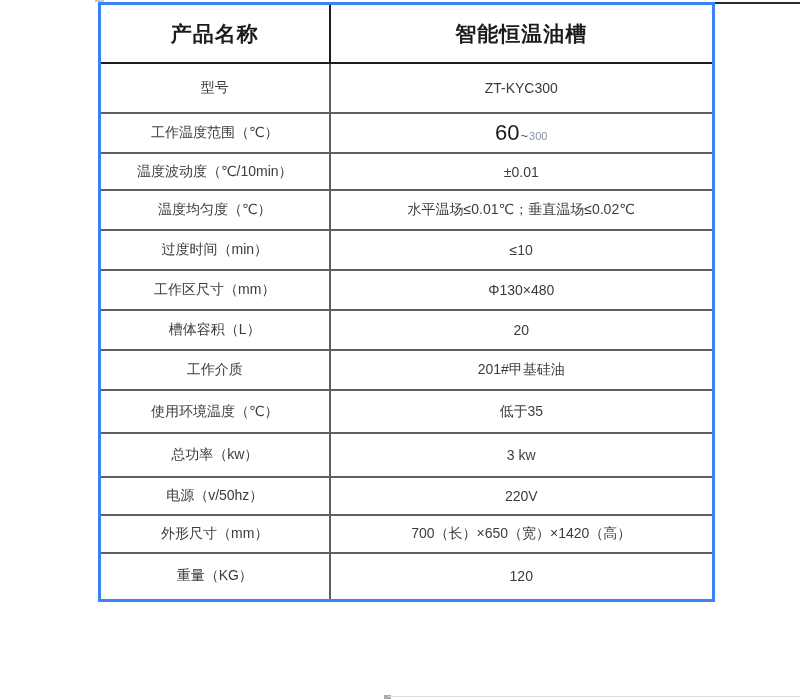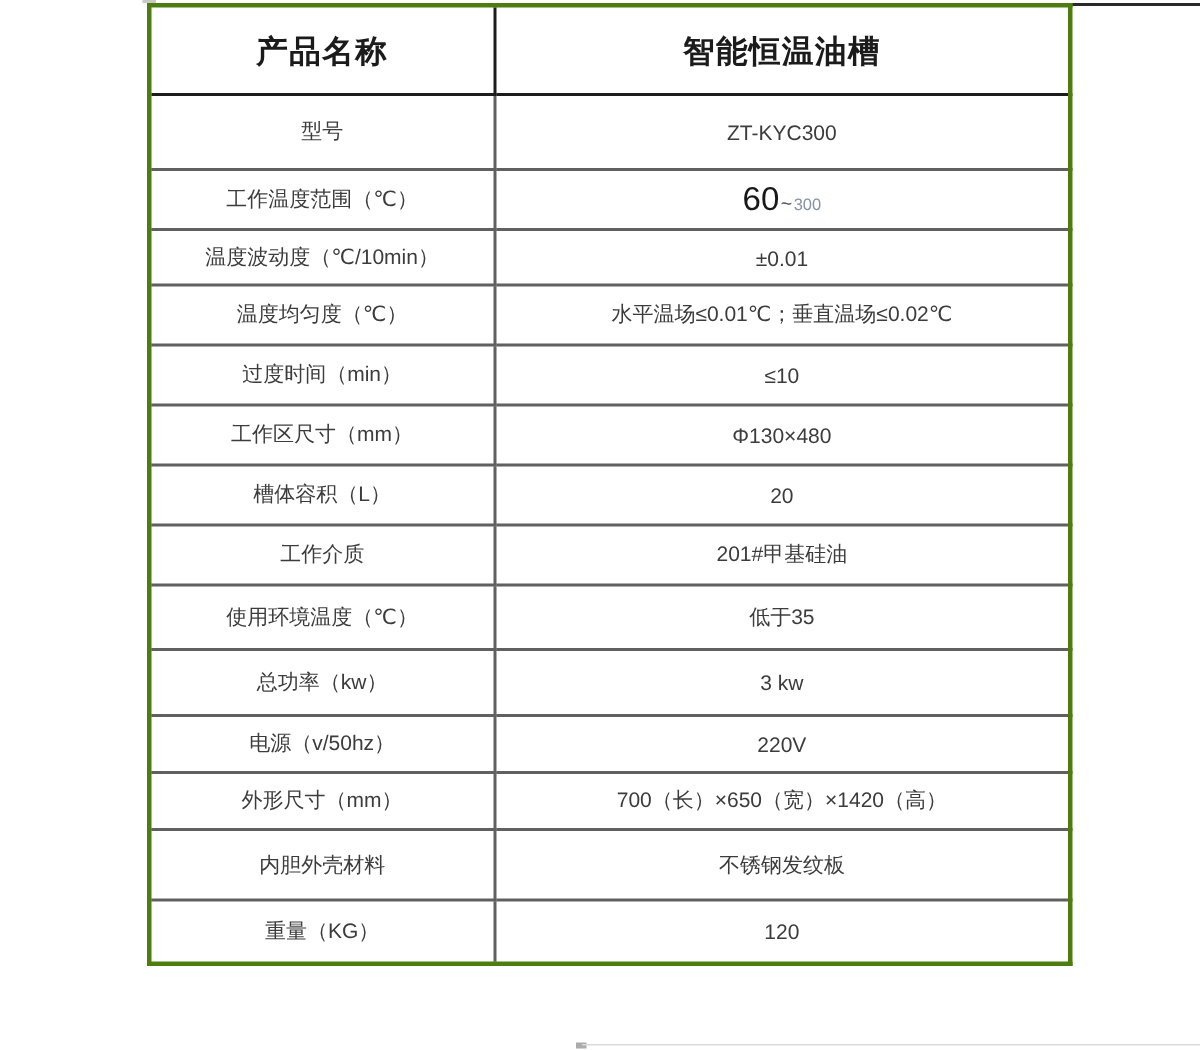--- a/index.html
+++ b/index.html
@@ -23,7 +23,7 @@
     width: 614px;
     border-collapse: collapse;
     table-layout: fixed;
-    border: 3px solid #4d7c0f;
+    border: 3px solid #3b82f6;
   }
   col.c1 { width: 230px; }
   col.c2 { width: 384px; }

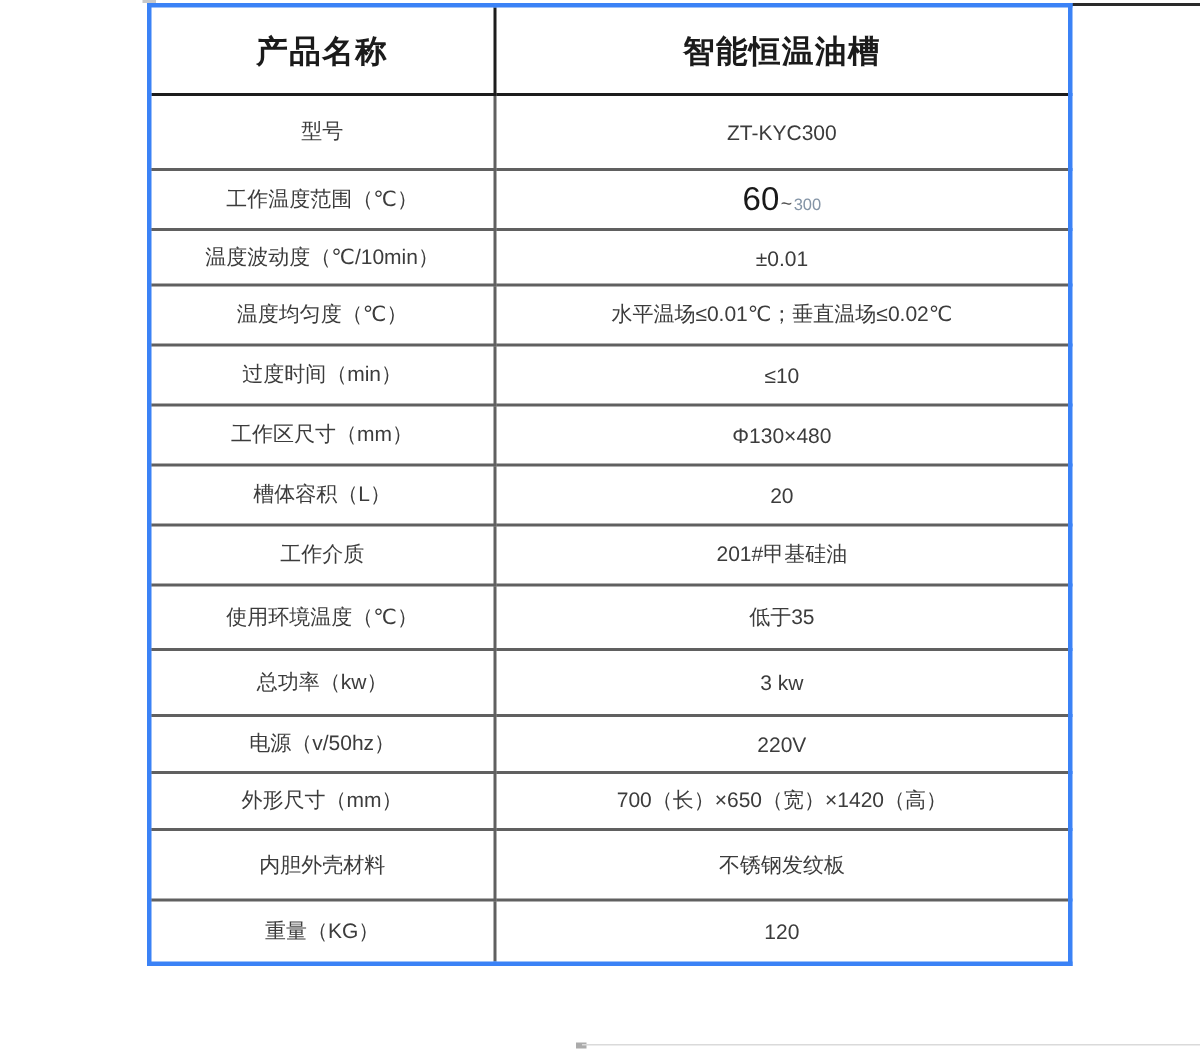--- a/index.html
+++ b/index.html
@@ -158,10 +158,6 @@
     <td class="value-cell">700（长）×650（宽）×1420（高）</td>
   </tr>
         <tr>
-    <td class="label-cell">内胆外壳材料</td>
-    <td class="value-cell">不锈钢发纹板</td>
-  </tr>
-        <tr>
     <td class="label-cell">重量（KG）</td>
     <td class="value-cell">120</td>
   </tr>

